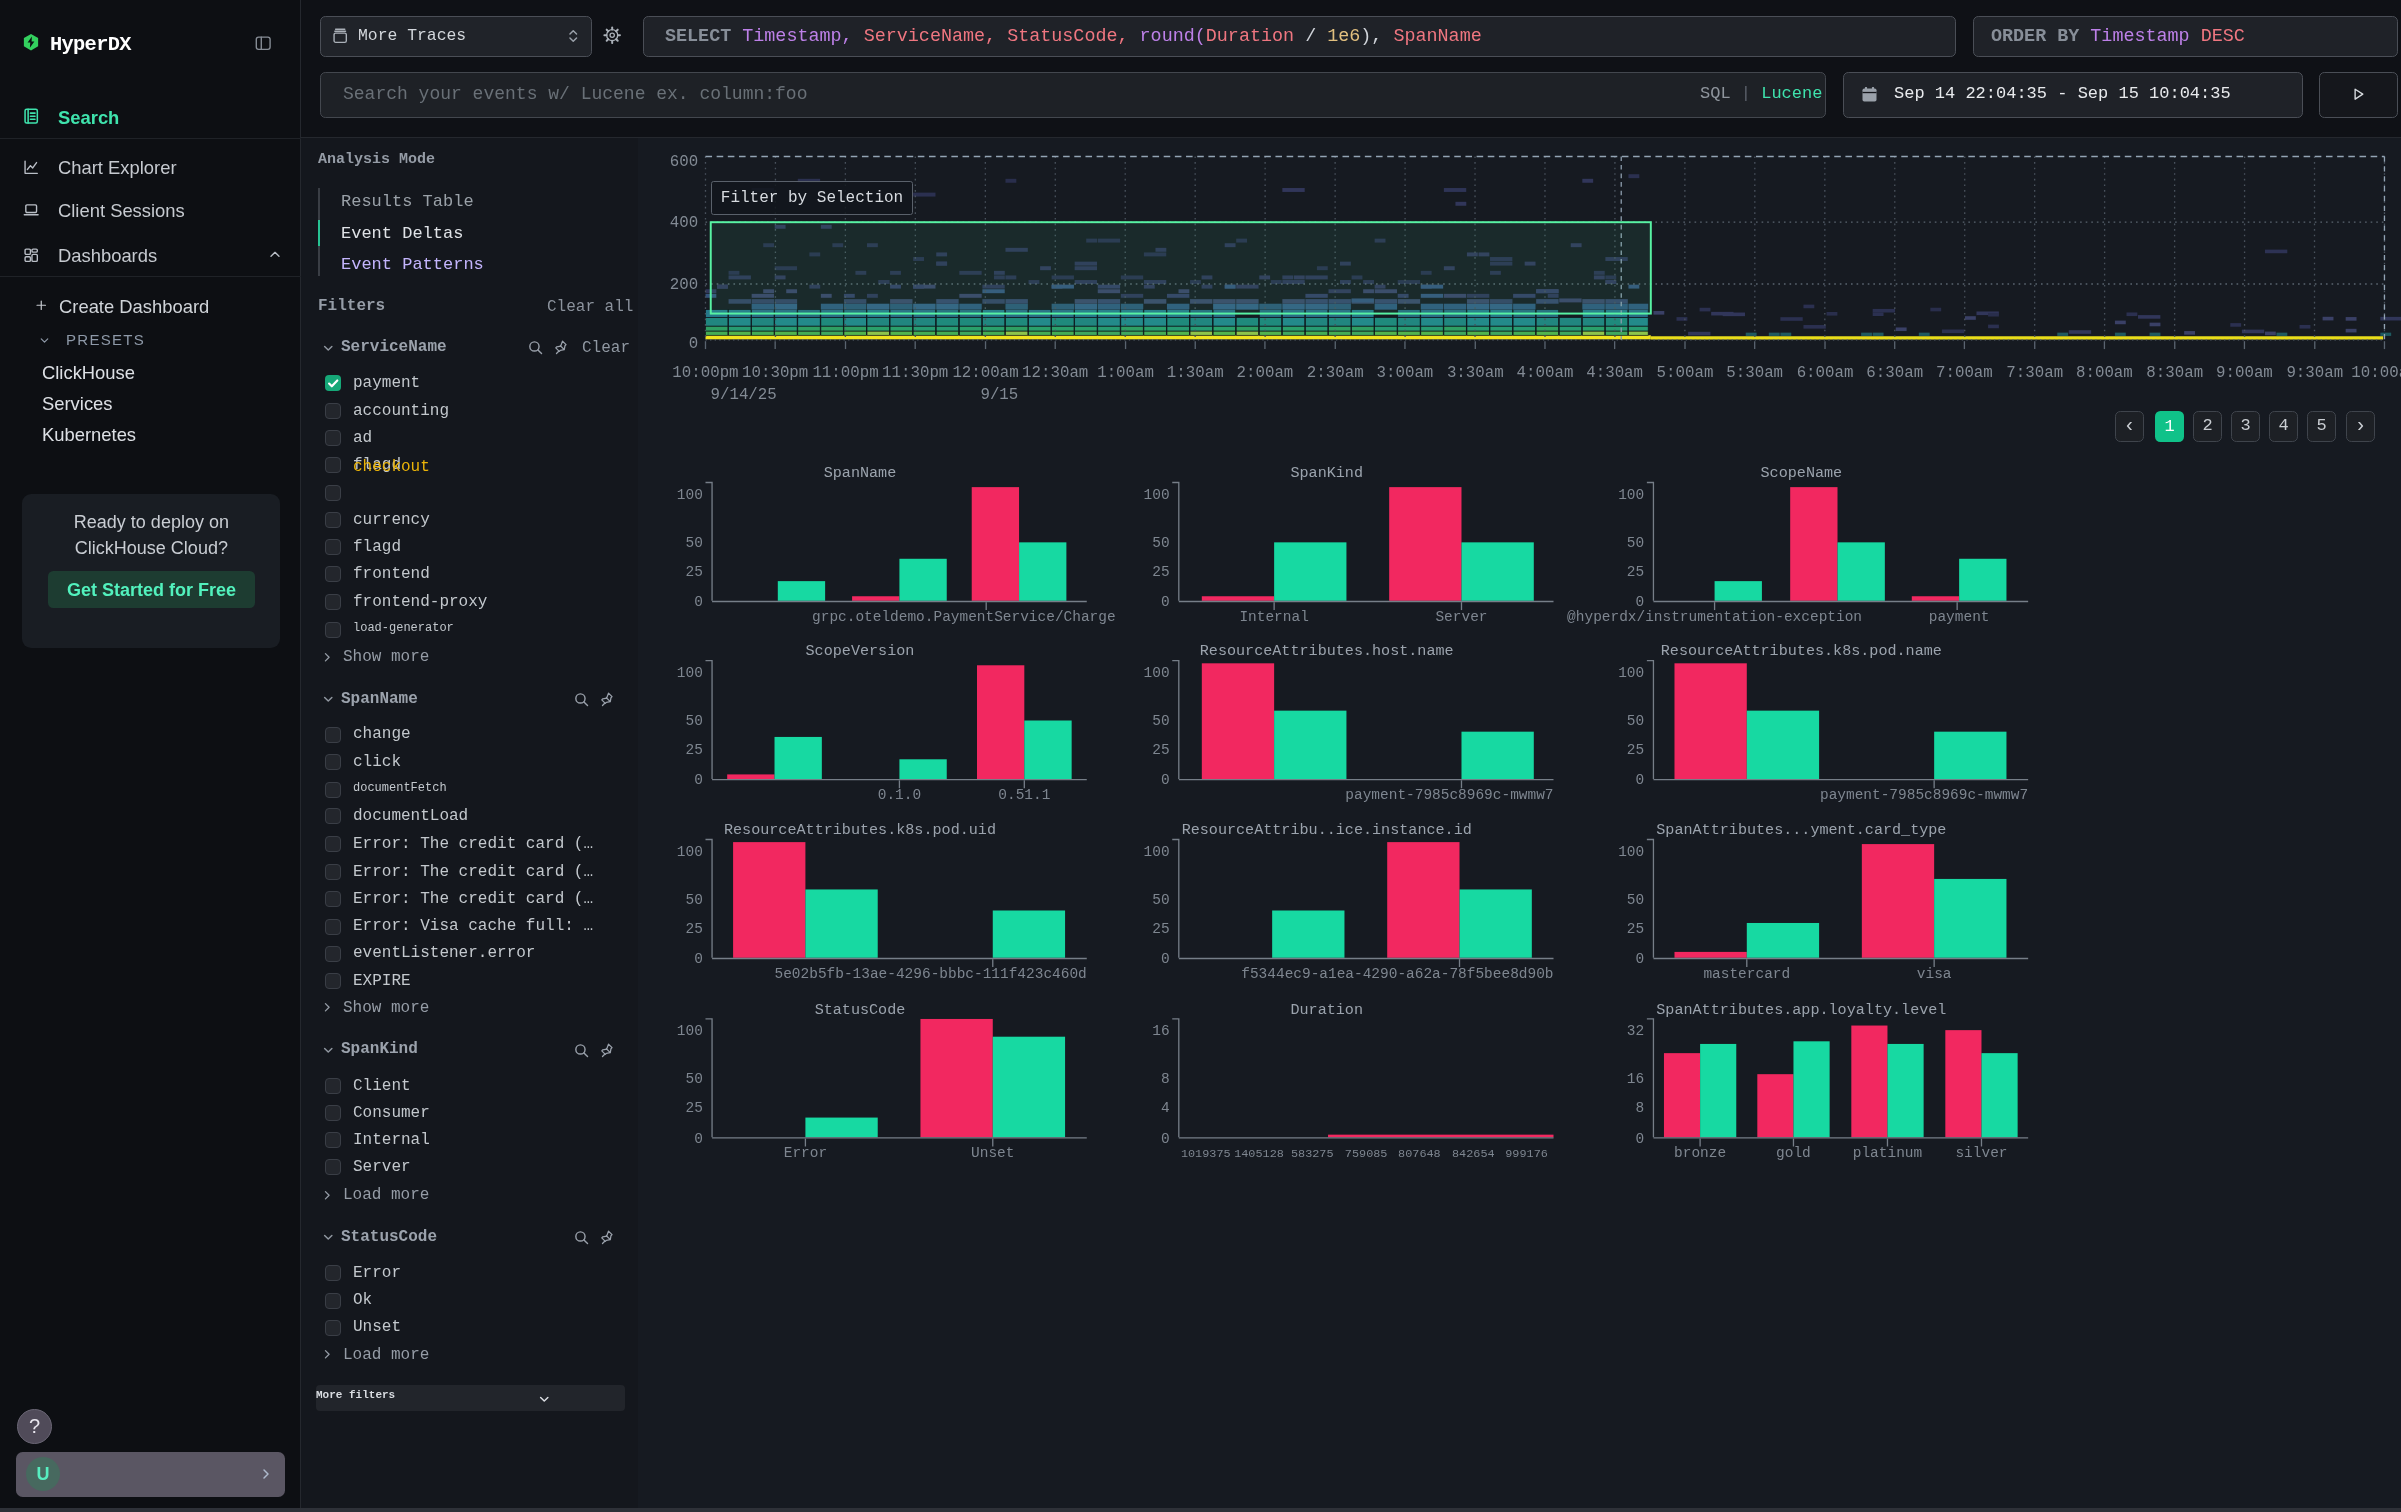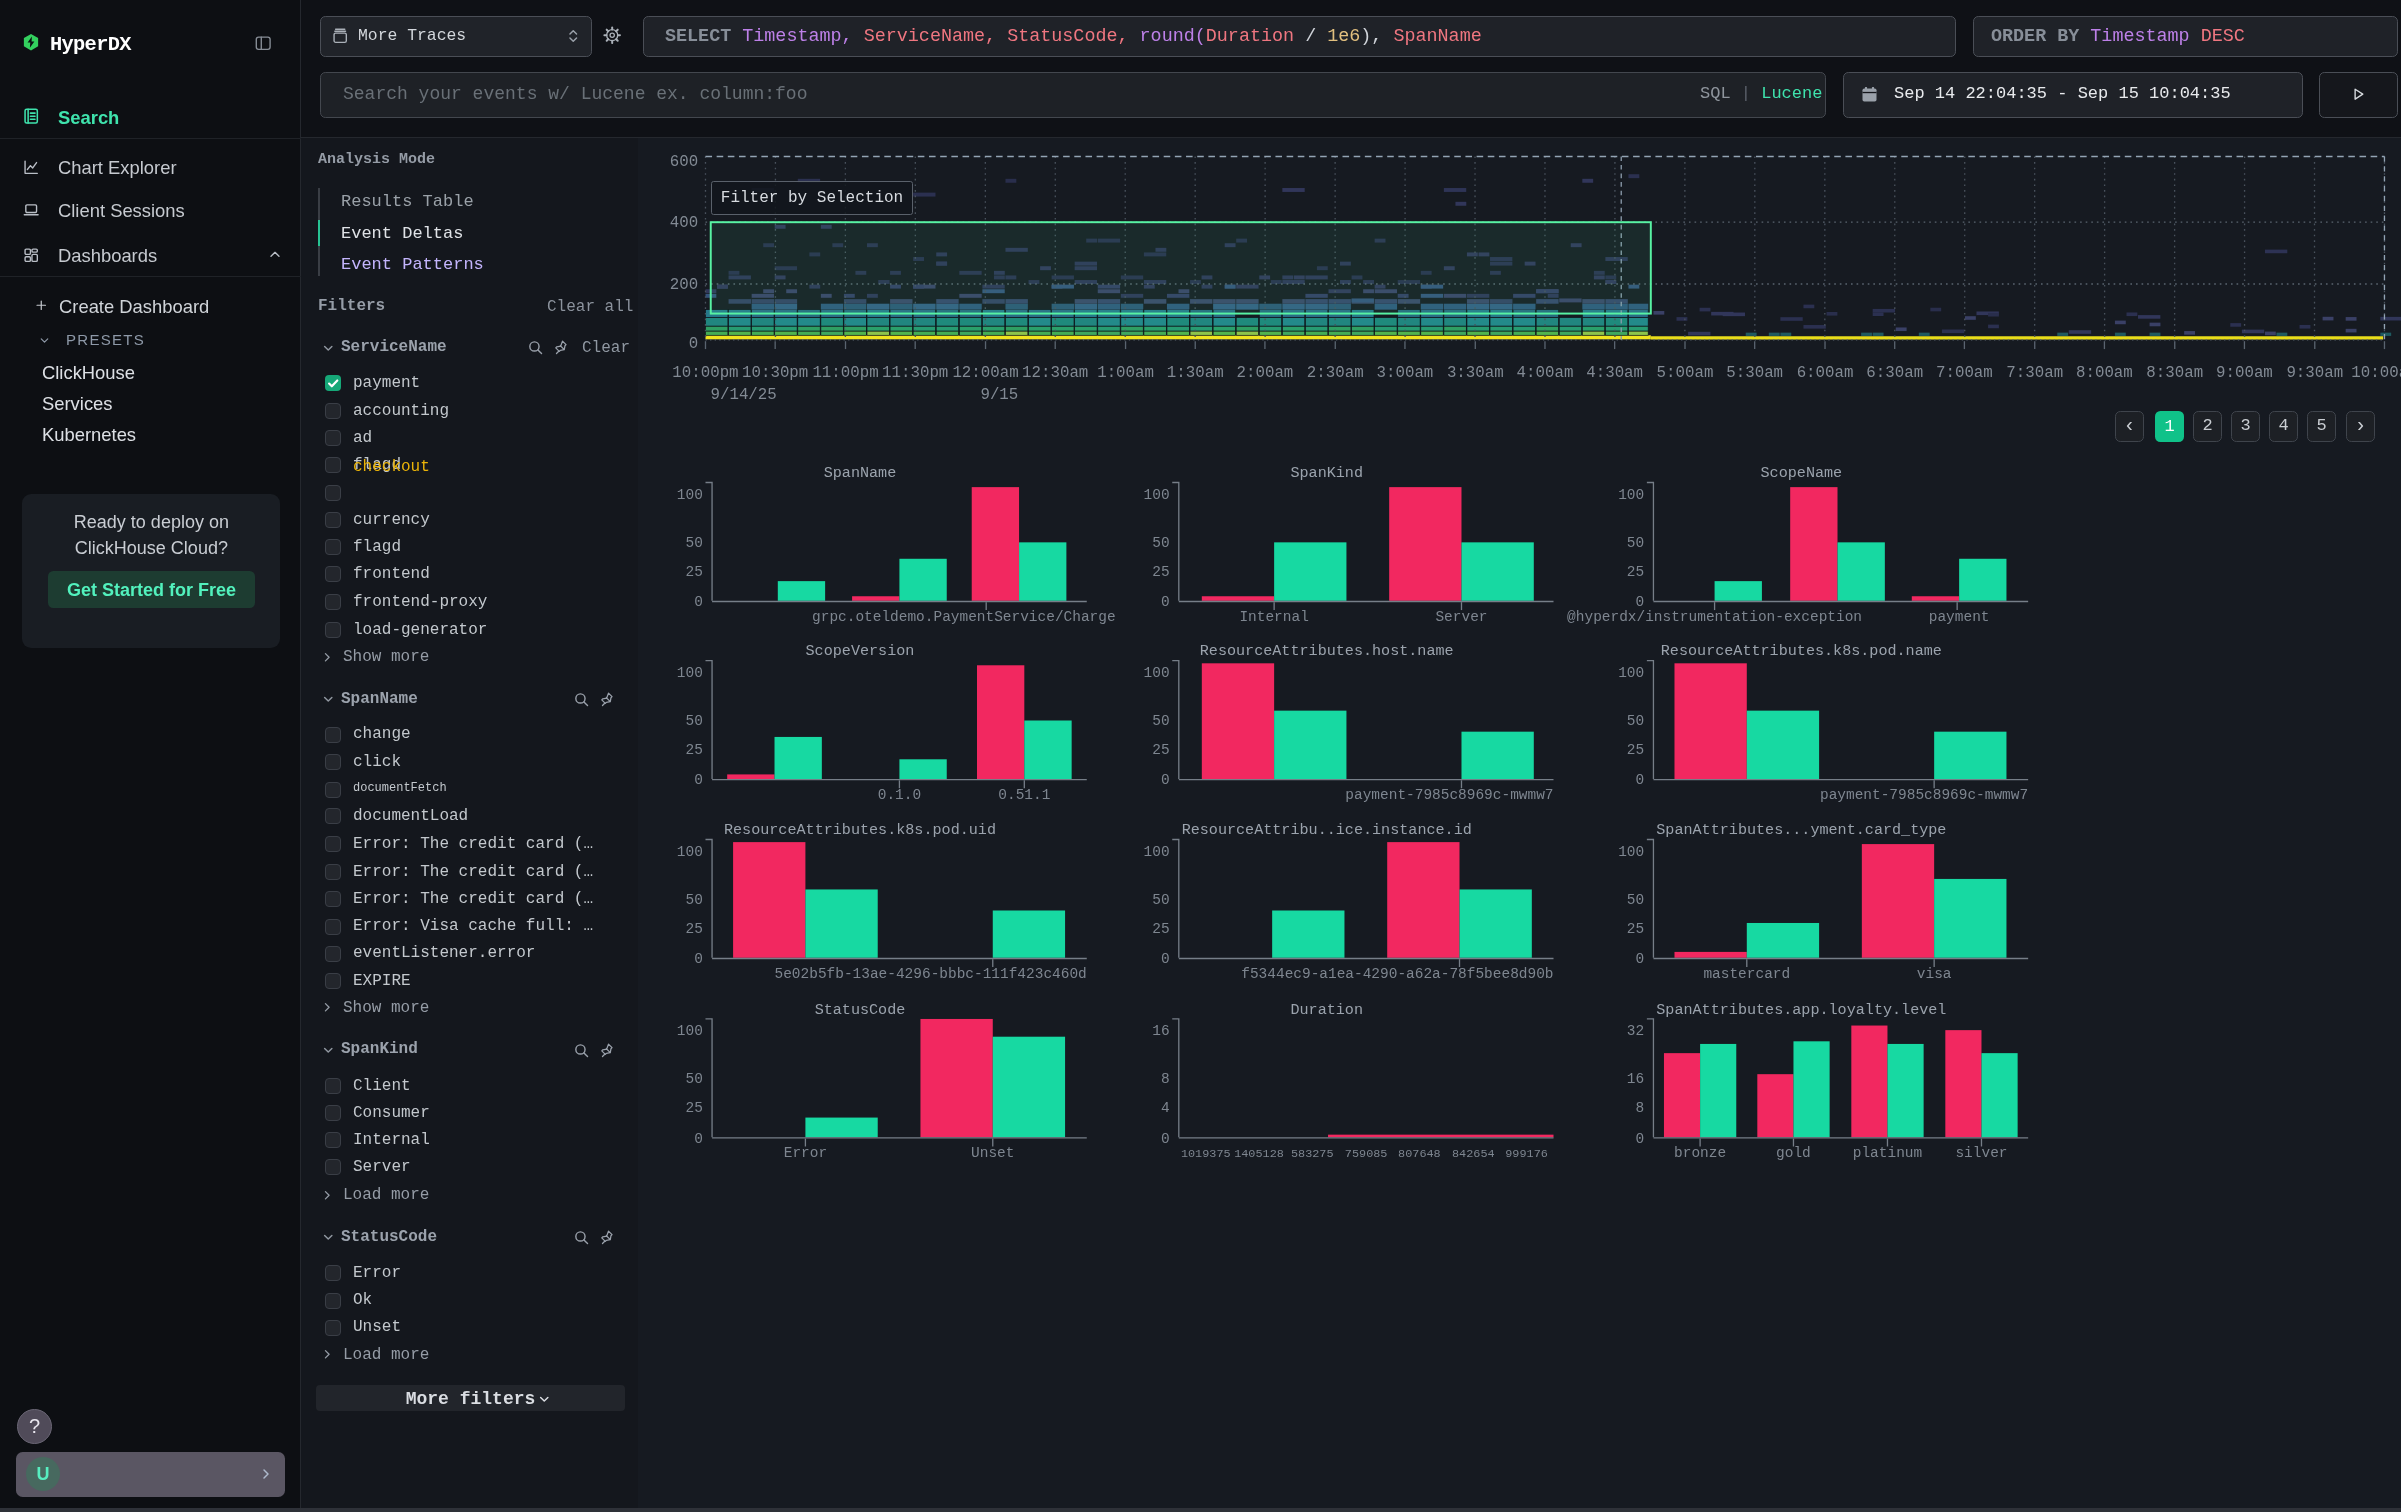--- a/index.html
+++ b/index.html
@@ -162,7 +162,7 @@
 <div style="position:absolute;left:325px;top:594px;width:16.4px;height:16.4px;border-radius:4px;background:#23262c;border:1px solid #3a3e46"></div>
 <div class="abs" style="left:353px;top:593px;font-size:16px;color:#c3c8cd">frontend-proxy</div>
 <div style="position:absolute;left:325px;top:622px;width:16.4px;height:16.4px;border-radius:4px;background:#23262c;border:1px solid #3a3e46"></div>
-<div class="abs" style="left:353px;top:621px;font-size:16px;color:#c3c8cd">load-generator</div>
+<div class="abs" style="left:353px;top:621px;font-size:12px;color:#c3c8cd">load-generator</div>
 <svg style="position:absolute;left:320px;top:650px" width="14.5" height="14.5" viewBox="0 0 24 24" fill="none" stroke="#959ca6" stroke-width="2.2" stroke-linecap="round" stroke-linejoin="round">
     <path d="M9 6 l6 6 -6 6"></path>
   </svg>

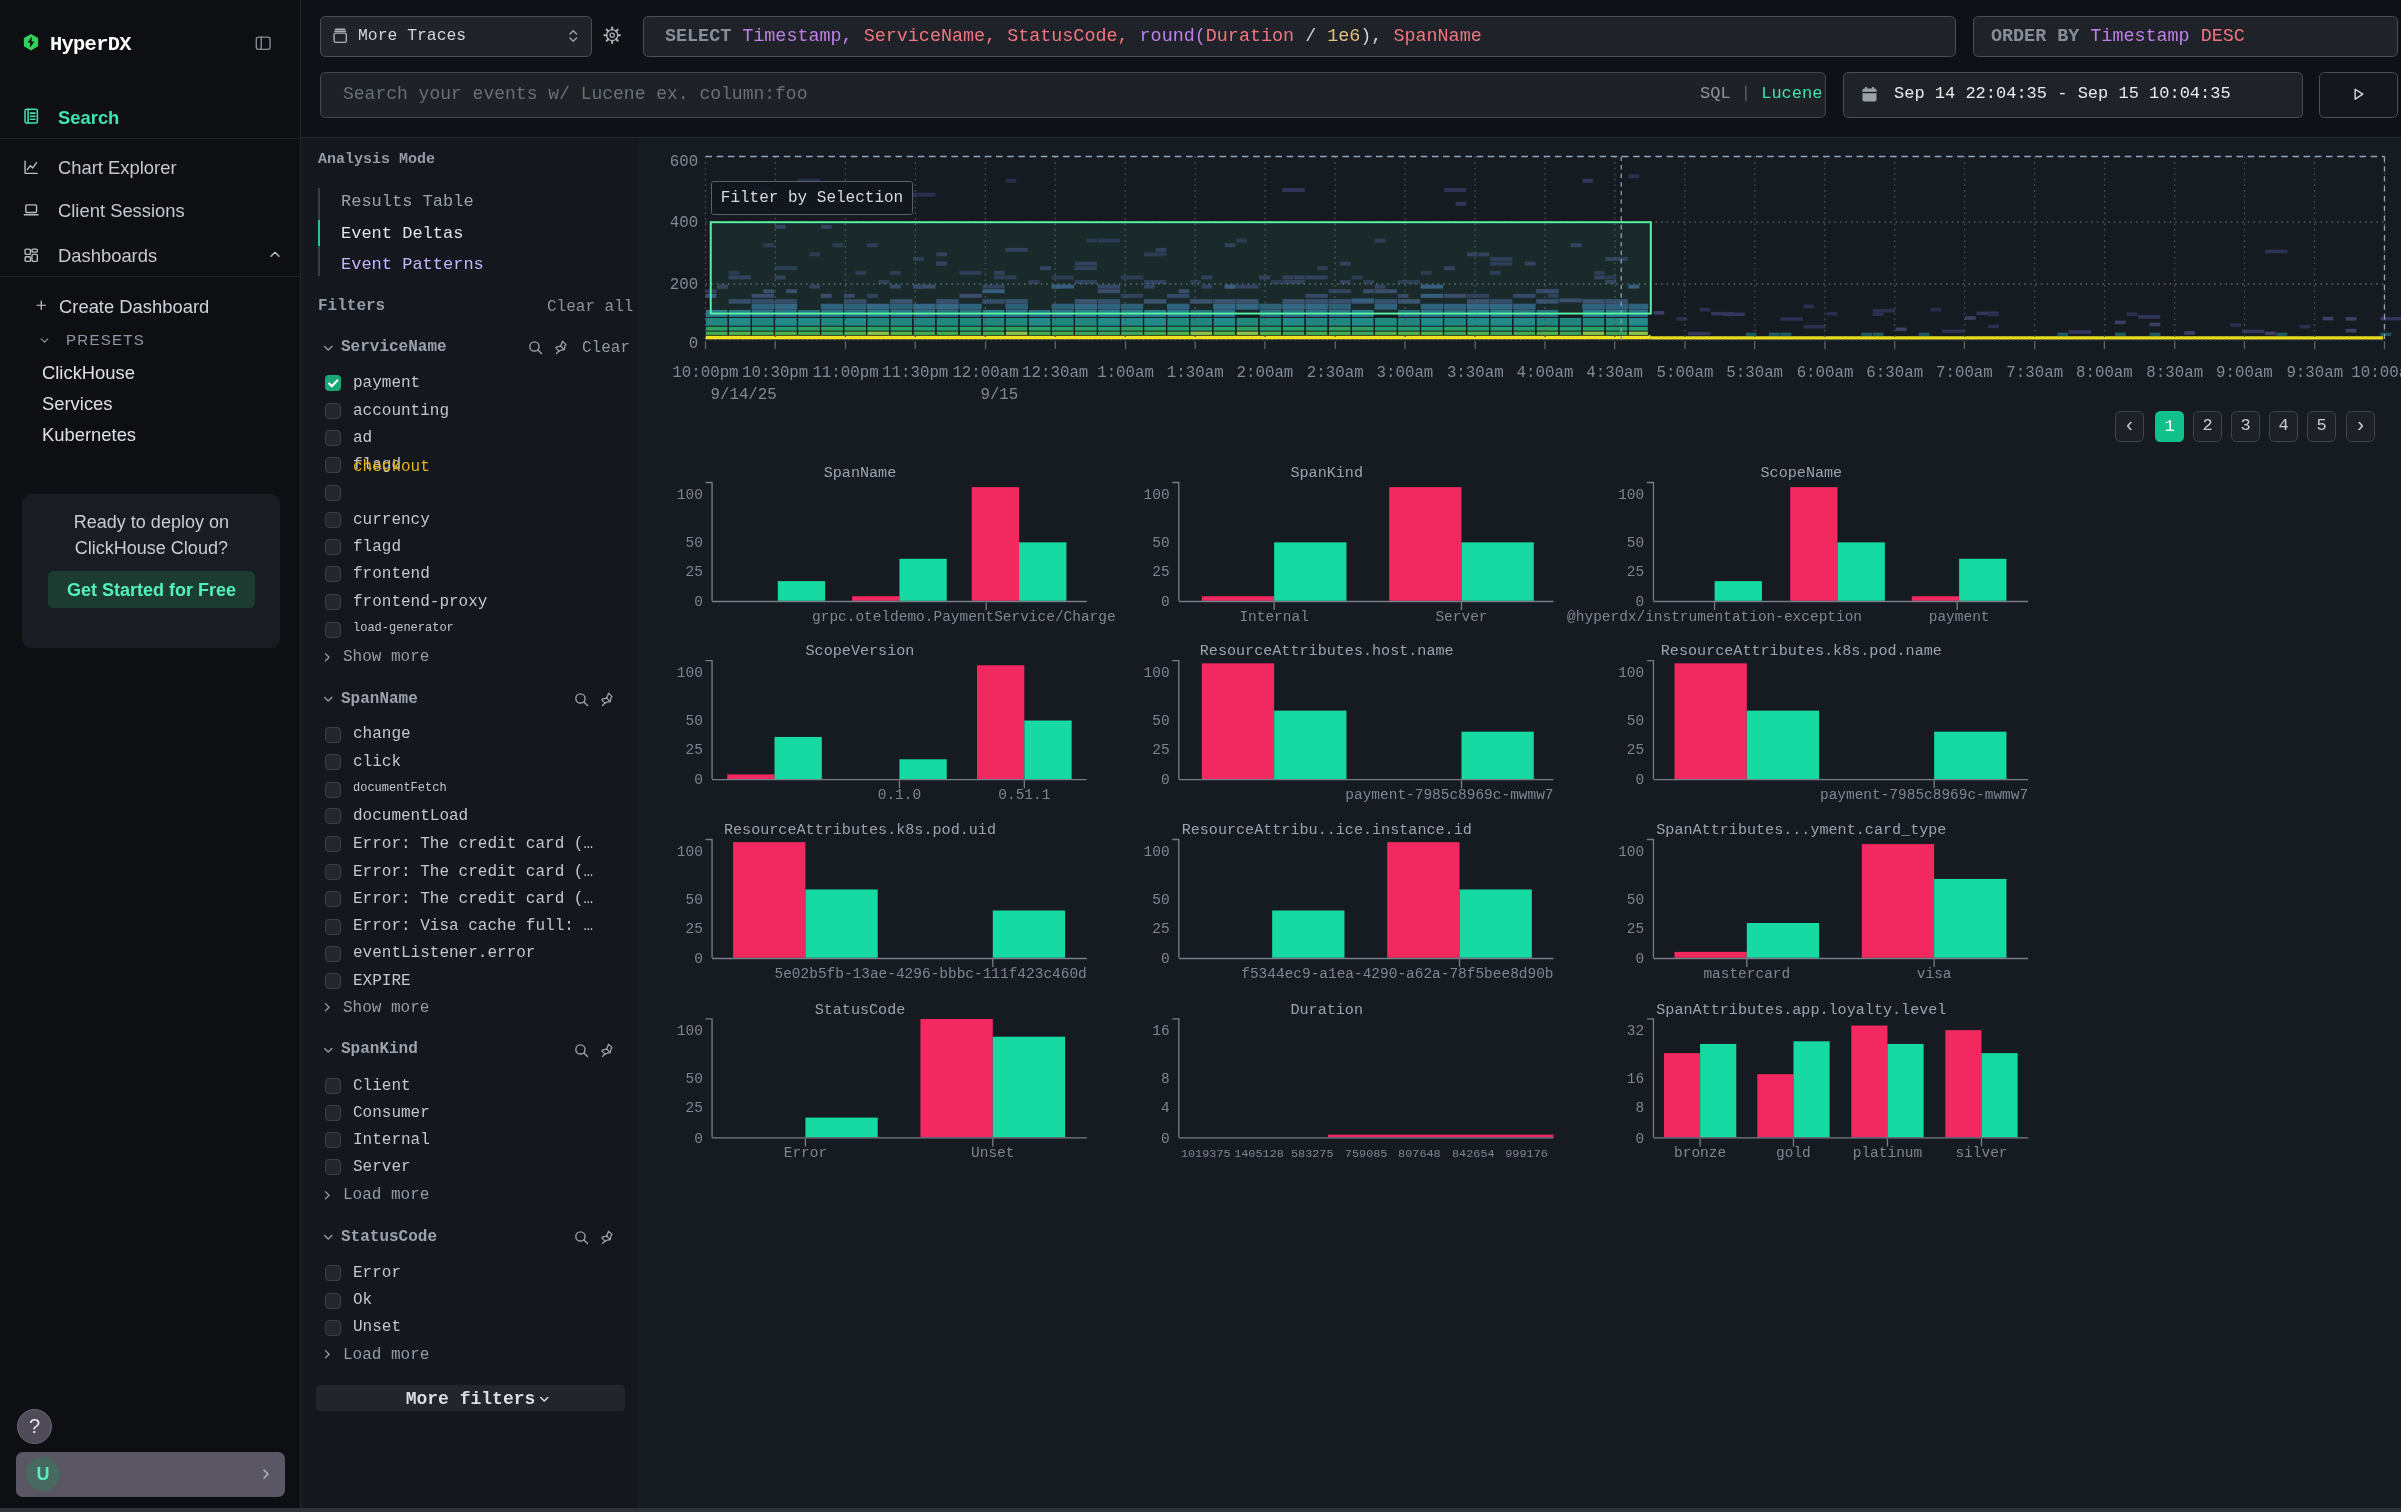--- a/index.html
+++ b/index.html
@@ -250,7 +250,7 @@
   </svg>
 <div class="abs" style="left:343px;top:1346px;font-size:16px;color:#959ca6">Load more</div>
 <div class="abs" style="left:316px;top:1385px;width:309px;height:26px;background:#22252b;border-radius:4px"></div>
-<div class="abs" style="left:316px;top:1389px;width:309px;text-align:center;font-weight:bold;font-size:18px;color:#dadde2">More filters</div>
+<div class="abs" style="left:316px;top:1389px;width:309px;text-align:left;font-weight:bold;font-size:11px;color:#dadde2">More filters</div>
 <svg style="position:absolute;left:537px;top:1392px" width="14.5" height="14.5" viewBox="0 0 24 24" fill="none" stroke="#dadde2" stroke-width="2.4" stroke-linecap="round" stroke-linejoin="round">
     <path d="M6 9 l6 6 6-6"></path>
   </svg>

